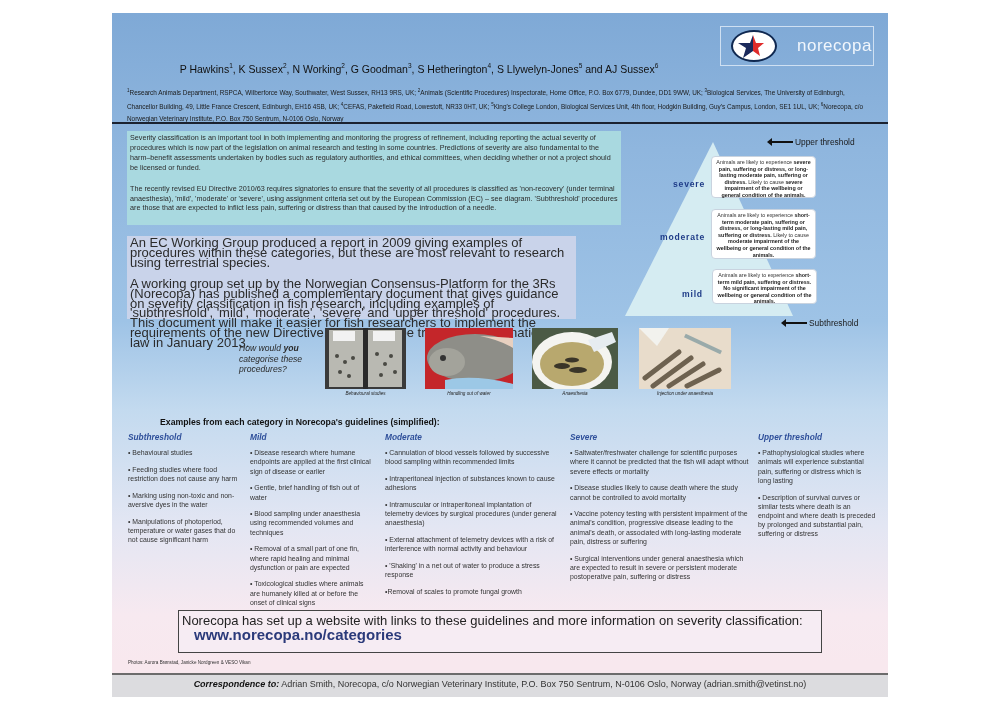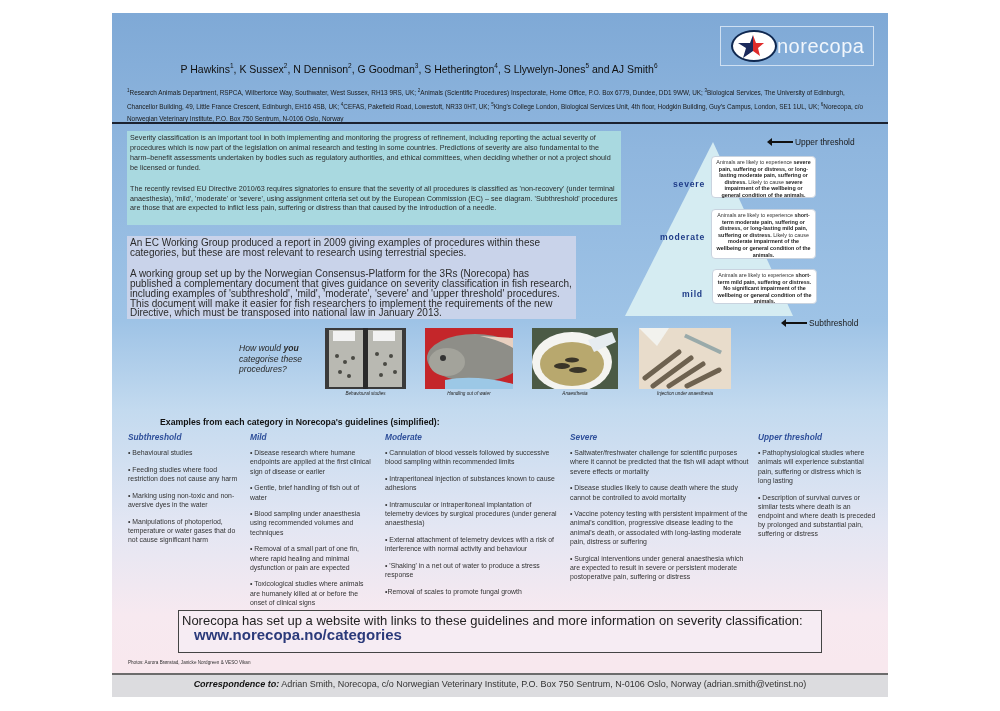--- a/index.html
+++ b/index.html
@@ -25,7 +25,7 @@
     position: relative; overflow: hidden;
   }
   .logo-mark svg { position: absolute; left: 0; top: 0; }
-  .logo-text { color: #f1f6fc; font-size: 20px; letter-spacing: 0.5px; }
+  .logo-text { color: #f1f6fc; font-size: 17px; margin-left: 20px; letter-spacing: 0.5px; }
 
   .authors {
     position: absolute; left: 22px; top: 49px; width: 570px; text-align: center;

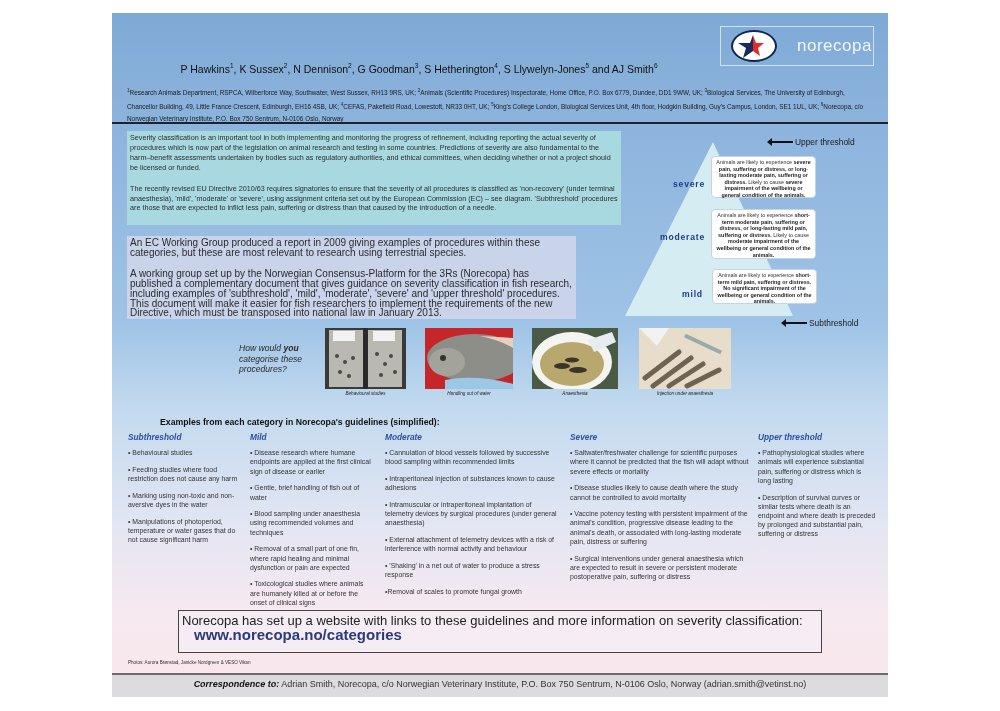--- a/index.html
+++ b/index.html
@@ -117,7 +117,7 @@
   <div class="authors">
     <span>P Hawkins</span><sup>1</sup><span>, </span>
     <span>K Sussex</span><sup>2</sup><span>, </span>
-    <span>N Dennison</span><sup>2</sup><span>, </span>
+    <span>N Working</span><sup>2</sup><span>, </span>
     <span>G Goodman</span><sup>3</sup><span>, </span>
     <span>S Hetherington</span><sup>4</sup><span>, </span>
     <span>S Llywelyn-Jones</span><sup>5</sup><span> and </span>

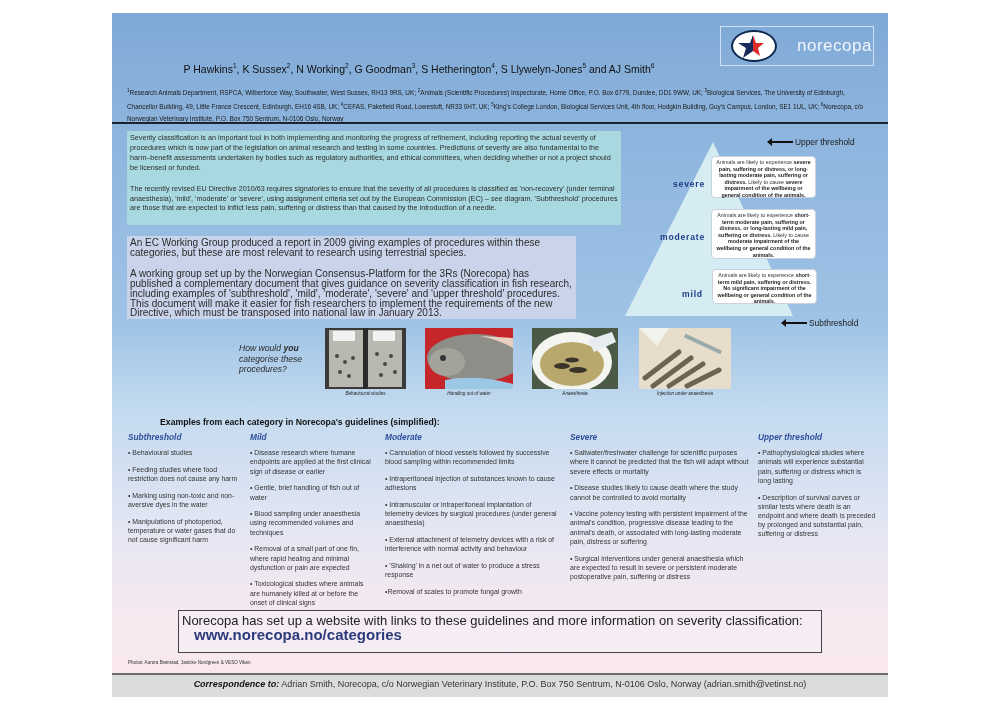--- a/index.html
+++ b/index.html
@@ -121,7 +121,7 @@
     <span>G Goodman</span><sup>3</sup><span>, </span>
     <span>S Hetherington</span><sup>4</sup><span>, </span>
     <span>S Llywelyn-Jones</span><sup>5</sup><span> and </span>
-    <span>AJ Smith</span><sup>6</sup>
+    <span>AJ Sussex</span><sup>6</sup>
   </div>
 
   <div class="affil">

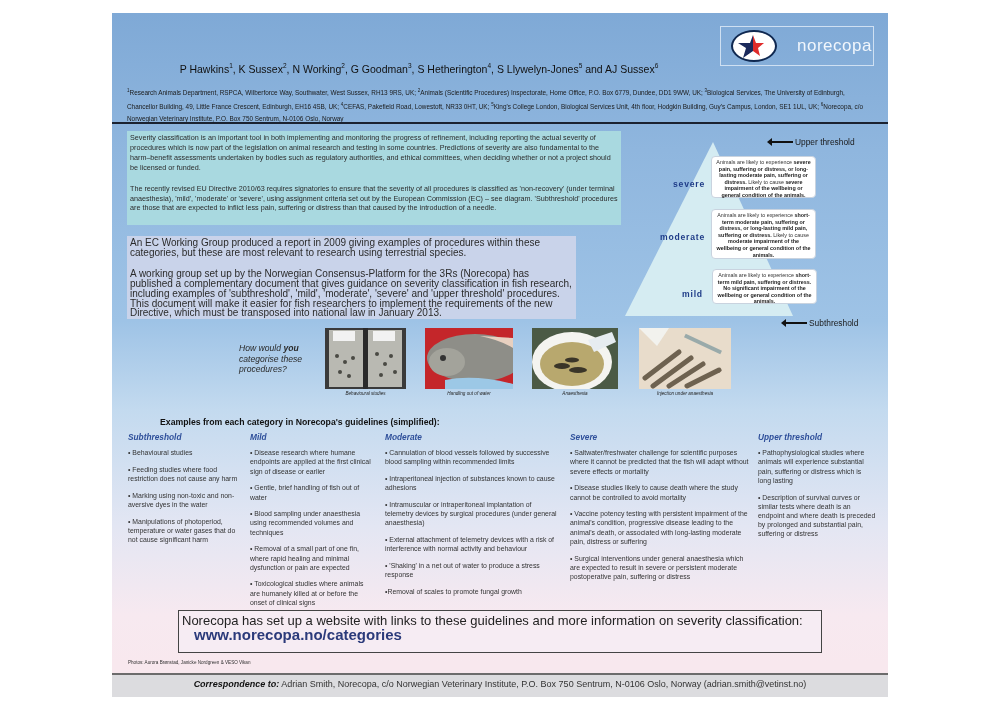--- a/index.html
+++ b/index.html
@@ -47,7 +47,7 @@
   }
   .box2 {
     position: absolute; left: 15px; top: 223px; width: 449px; height: 83px;
-    background: #c9d3ea; padding: 2px 3px; font-size: 10px; line-height: 9.9px; color: #2b2b2b;
+    background: #c9d3ea; padding: 2px 3px; font-size: 13px; line-height: 9.9px; color: #2b2b2b;
   }
   .box1 p + p, .box2 p + p { margin-top: 11px; }
 

